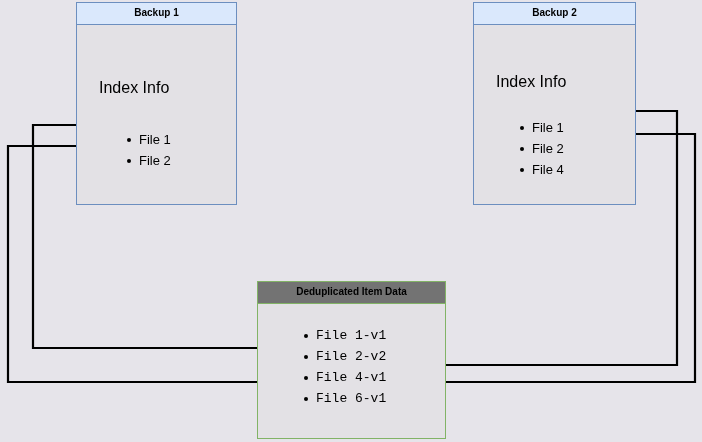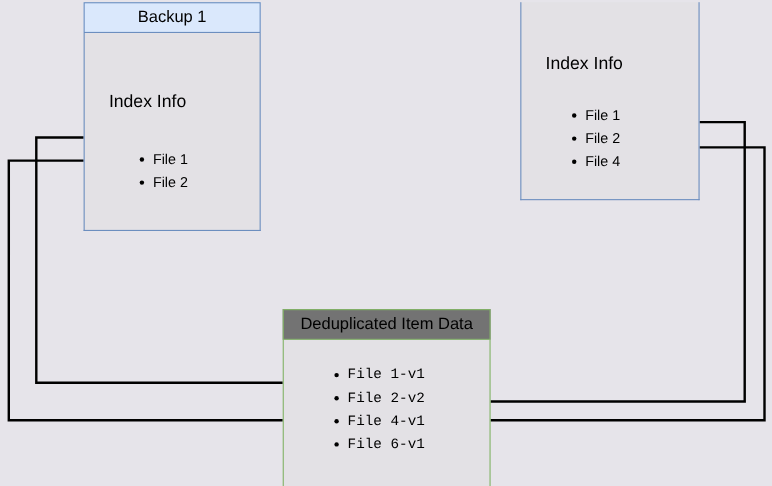--- a/index.html
+++ b/index.html
@@ -17,8 +17,8 @@
     box-sizing:border-box;
     width:100%;
     text-align:center;
-    font-weight:normal;
-    font-size:15px;
+    font-weight:bold;
+    font-size:10px;
     color:#000;
     line-height:1;
     padding:5px 0 6px 0;

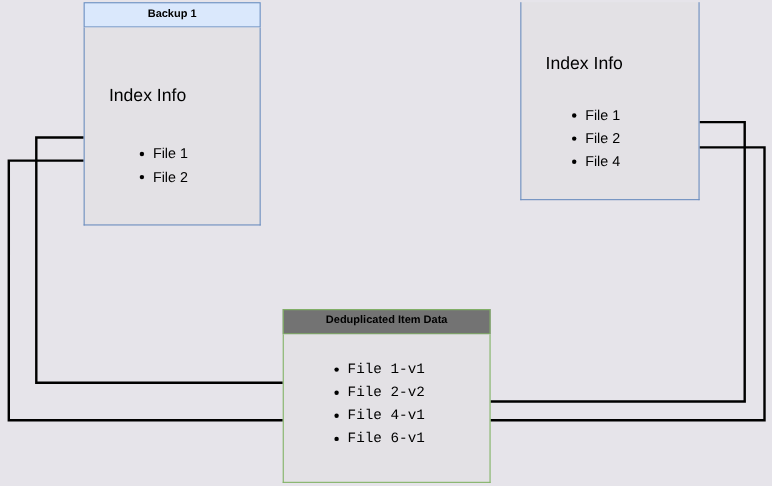--- a/index.html
+++ b/index.html
@@ -97,6 +97,7 @@
   </div>
 
   <div class="box blue" style="left:473px;top:2px;width:163px;height:202px;">
+    <div class="hdr">Backup 2</div>
     <div class="body" style="height:180px;">
       <div class="idxlabel" style="left:22px;top:48px;">Index Info</div>
       <ul class="files" style="left:44px;top:92px;">

